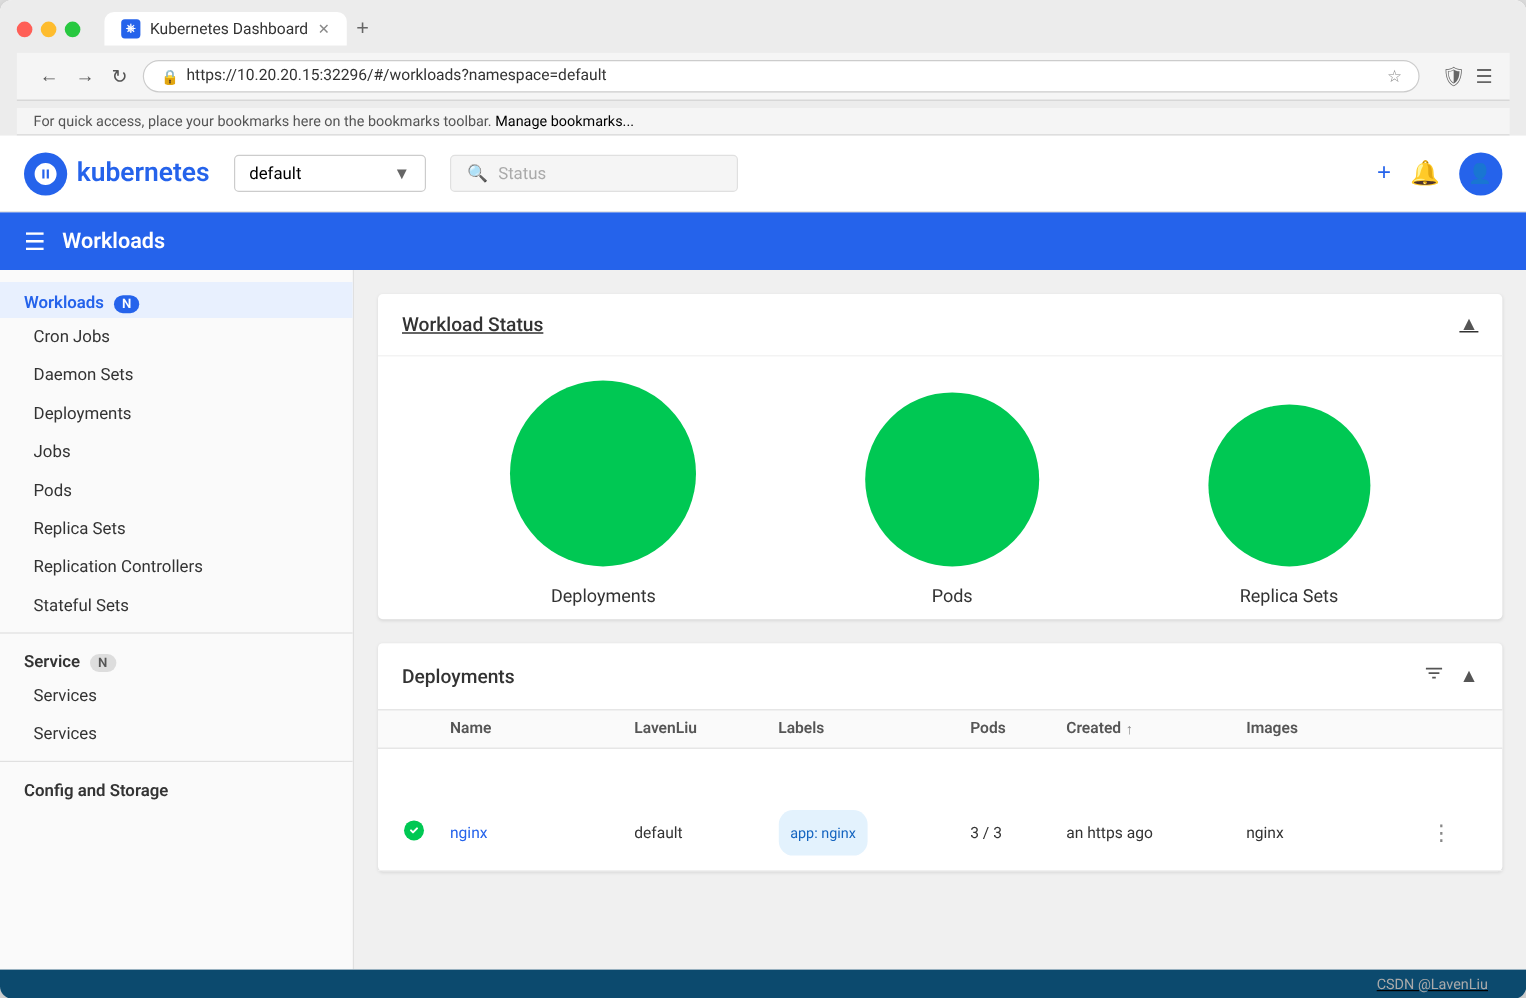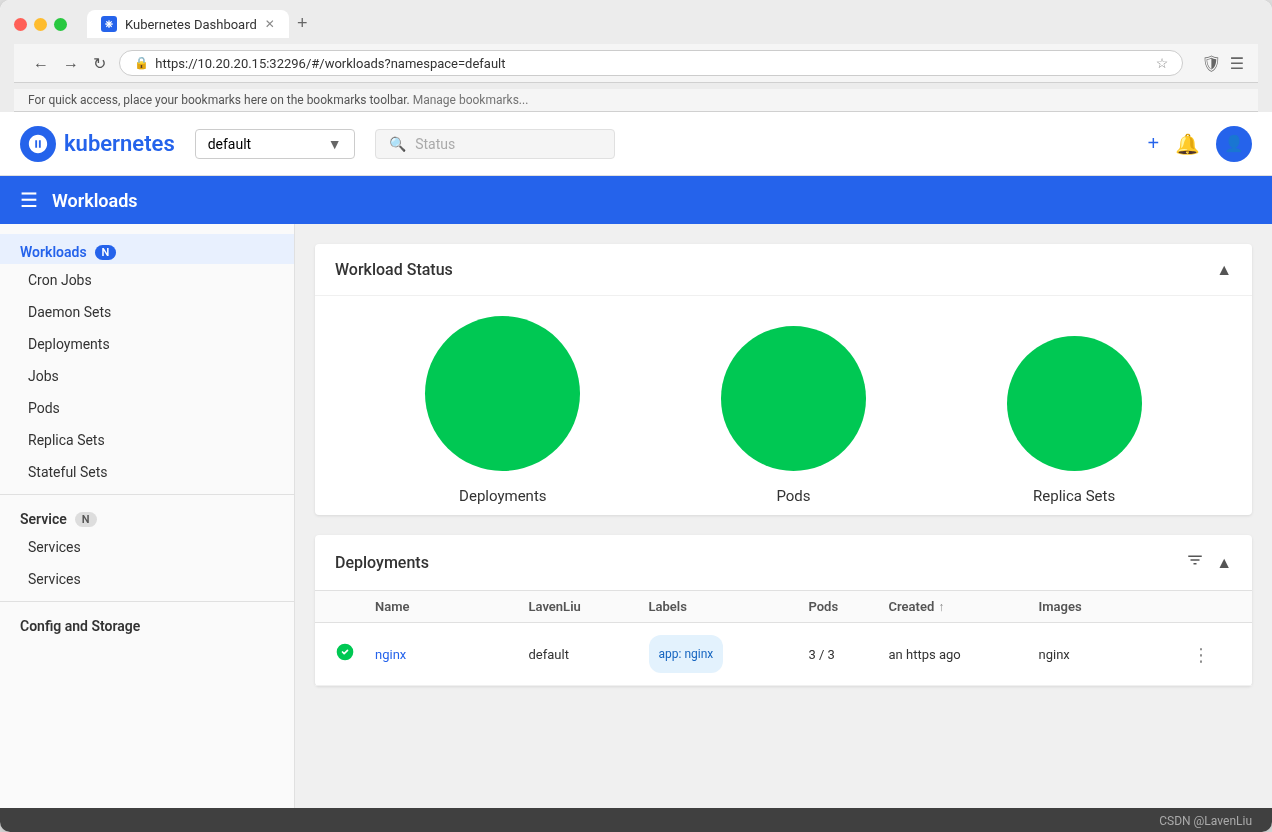--- a/index.html
+++ b/index.html
@@ -27,7 +27,7 @@
     .address-text { flex: 1; color: #333; font-size: 13px; }
     .browser-actions { display: flex; gap: 8px; color: #666; font-size: 16px; padding-left: 10px; }
     .bookmarks-bar { background: #f5f5f5; border-bottom: 1px solid #d0d0d0; padding: 4px 14px; font-size: 12px; color: #555; }
-    .bookmarks-bar a { color: #737373; text-decoration: none; }
+    .bookmarks-bar a { color: #000000; text-decoration: none; }
 
     
     .app-content { flex: 1; display: flex; flex-direction: column; background: #f0f0f0; overflow: hidden; }

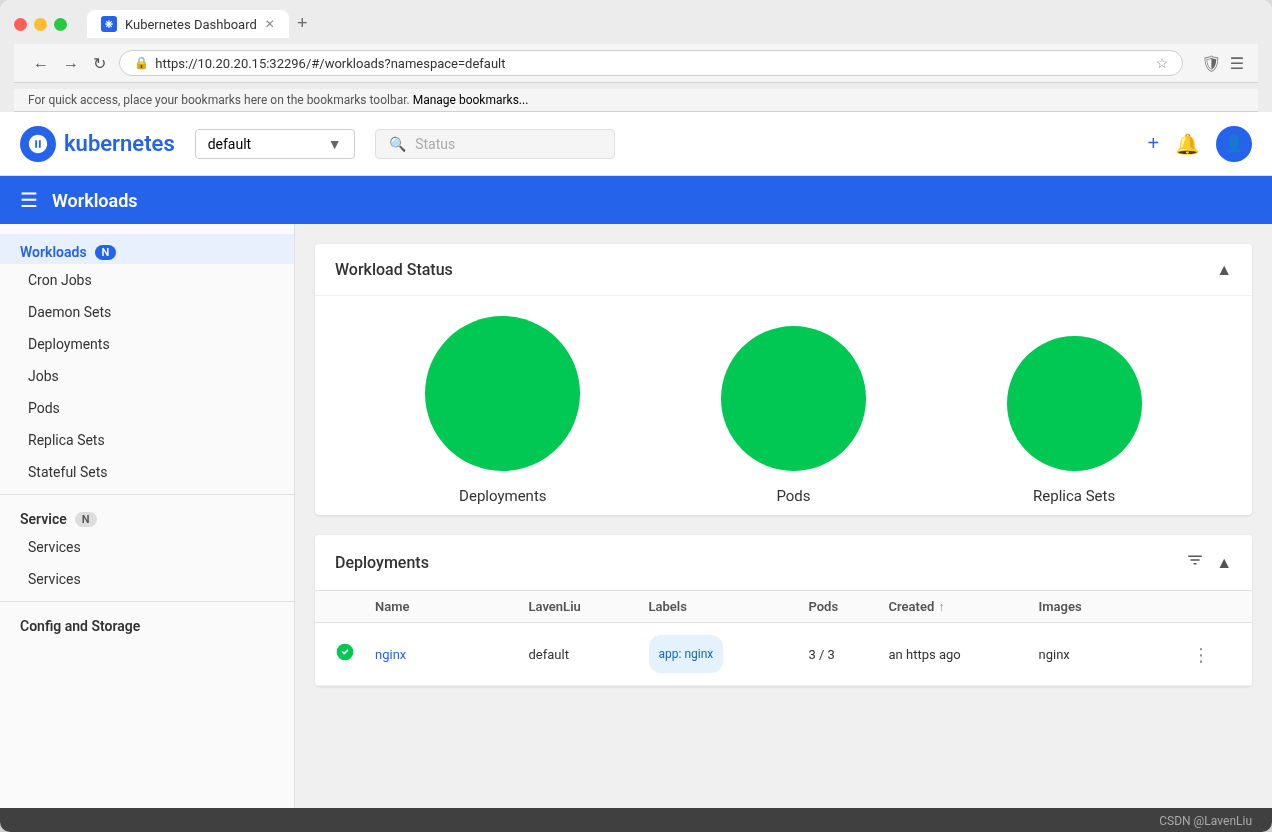--- a/index.html
+++ b/index.html
@@ -65,7 +65,7 @@
 
     
     .card { background: #fff; border-radius: 4px; box-shadow: 0 1px 3px rgba(0,0,0,0.1); margin-bottom: 20px; }
-    .card-header { padding: 16px 20px; display: flex; align-items: center; justify-content: space-between; border-bottom: 1px solid #f0f0f0; }
+    .card-header { padding: 16px 20px; display: flex; align-items: center; justify-content: space-between; border-bottom: 1px solid #f0f0f0; text-decoration: underline; }
     .card-title { font-size: 16px; font-weight: 500; color: #333; }
 
     

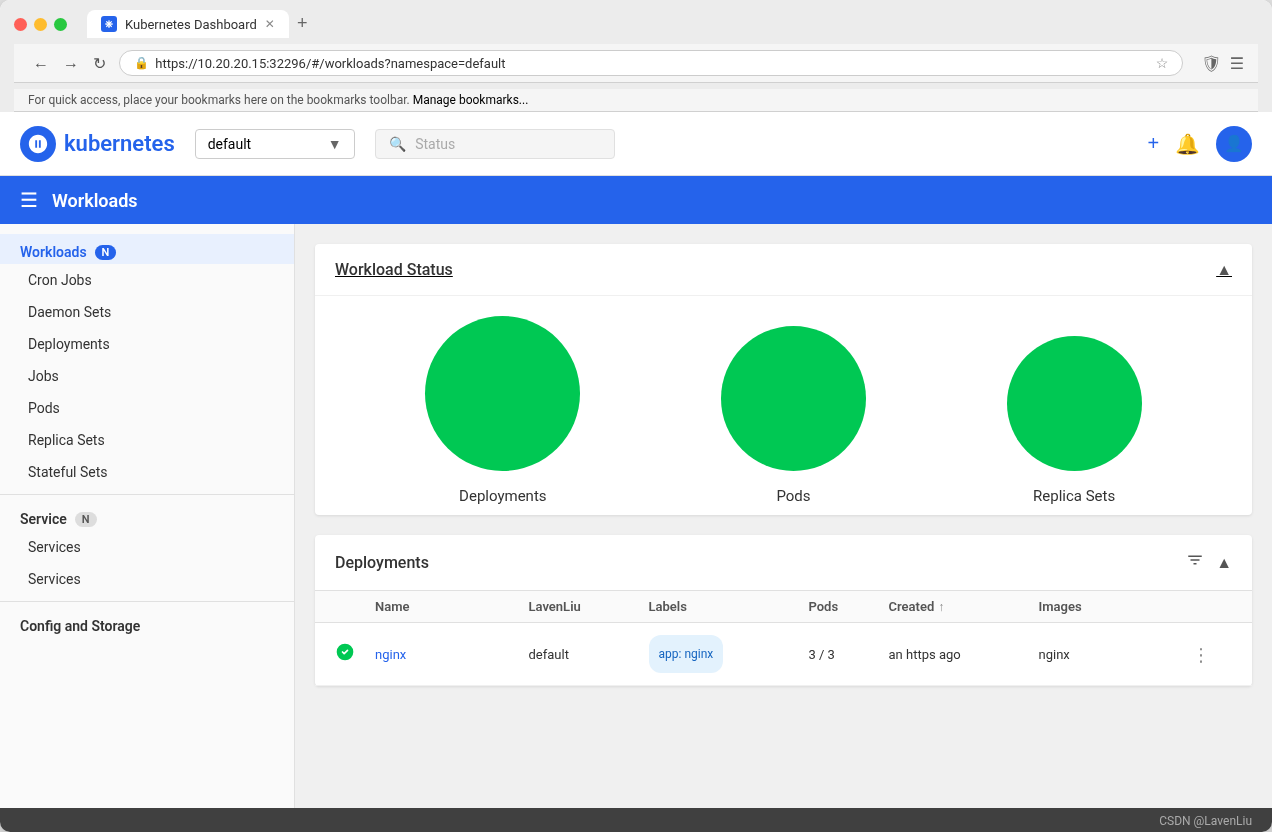--- a/index.html
+++ b/index.html
@@ -204,6 +204,9 @@
           <span>Replica Sets</span>
         </div>
         <div class="sidebar-item">
+          <span>Replication Controllers</span>
+        </div>
+        <div class="sidebar-item">
           <span>Stateful Sets</span>
         </div>
 

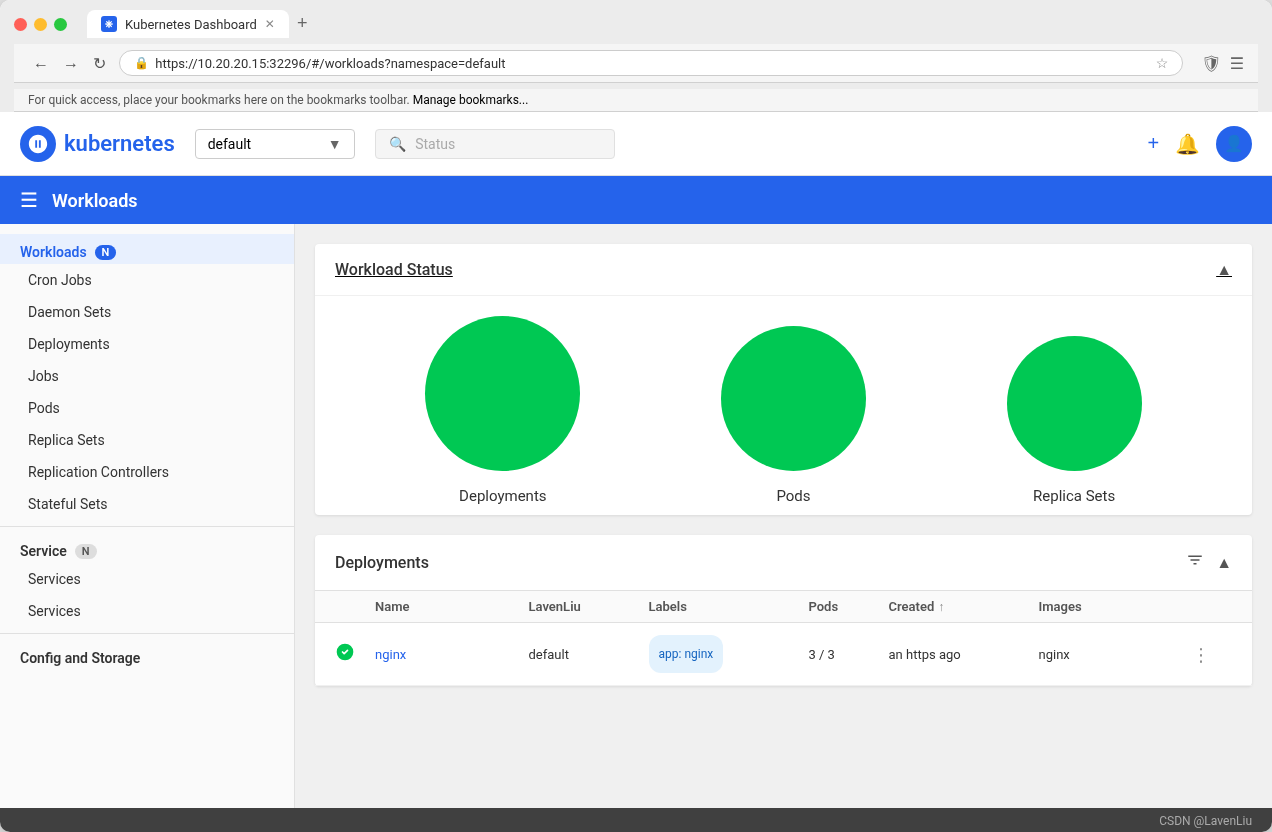--- a/index.html
+++ b/index.html
@@ -84,7 +84,7 @@
     .table-header { display: grid; grid-template-columns: 40px 1fr 120px 160px 80px 150px 1fr 40px; gap: 0; padding: 8px 20px; border-top: 1px solid #e0e0e0; border-bottom: 1px solid #e0e0e0; background: #fafafa; }
     .th { font-size: 13px; font-weight: 600; color: #555; display: flex; align-items: center; gap: 4px; }
     .table-row { display: grid; grid-template-columns: 40px 1fr 120px 160px 80px 150px 1fr 40px; gap: 0; padding: 12px 20px; border-bottom: 1px solid #f0f0f0; align-items: center; }
-    .td { font-size: 13px; color: #333; }
+    .td { font-size: 13px; color: #333; margin-top: 39px; }
     .link-cell { color: #2563eb; cursor: pointer; }
     .label-pill { background: #e3f2fd; color: #1565c0; border-radius: 12px; padding: 12px 10px; font-size: 12px; display: inline-block; }
     .check-icon { color: #00c853; font-size: 18px; }

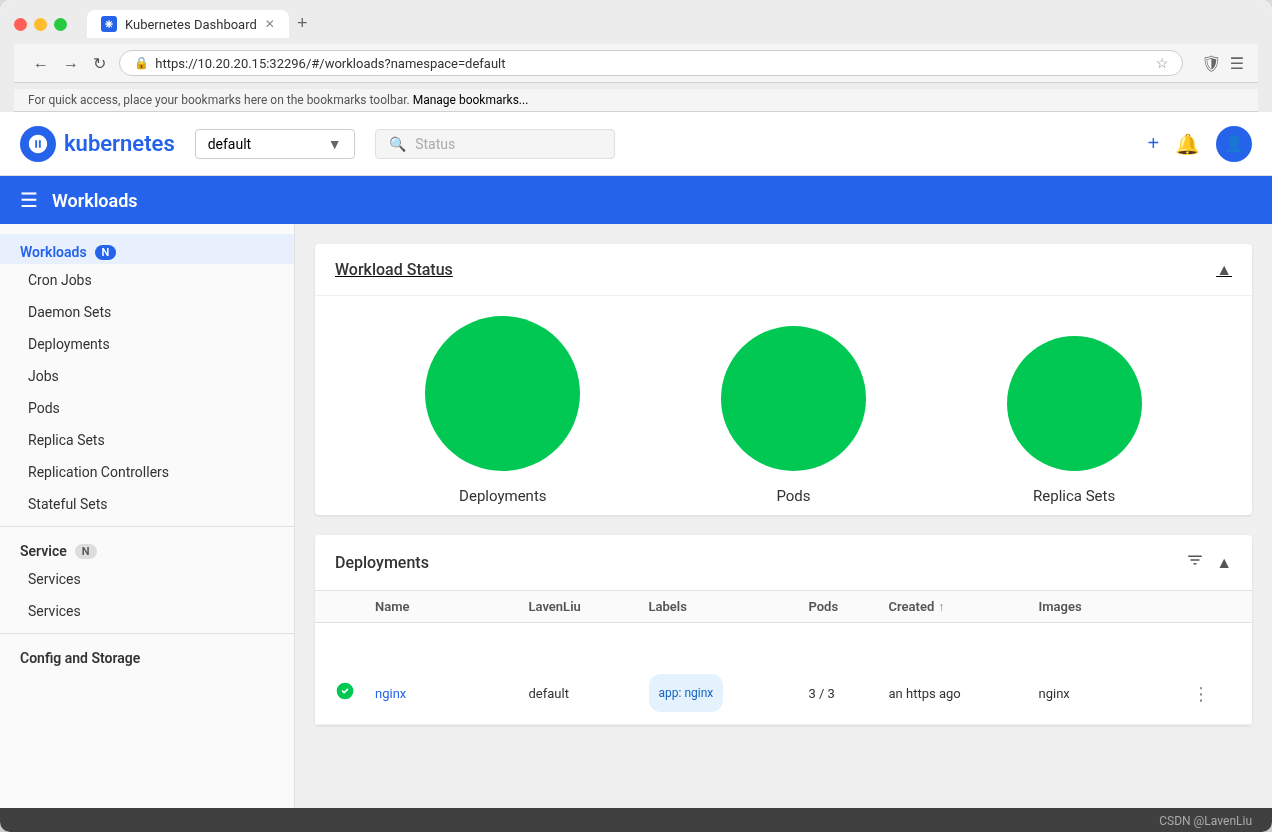--- a/index.html
+++ b/index.html
@@ -314,7 +314,7 @@
 
   </div>
 
-  <div style="background:#404040;padding:4px 20px;text-align:right;">
+  <div style="background:#0c4a6e;padding:4px 32px;text-align:right;text-decoration:underline;">
     <span style="color:#aaa;font-size:12px;">CSDN @LavenLiu</span>
   </div>
 

